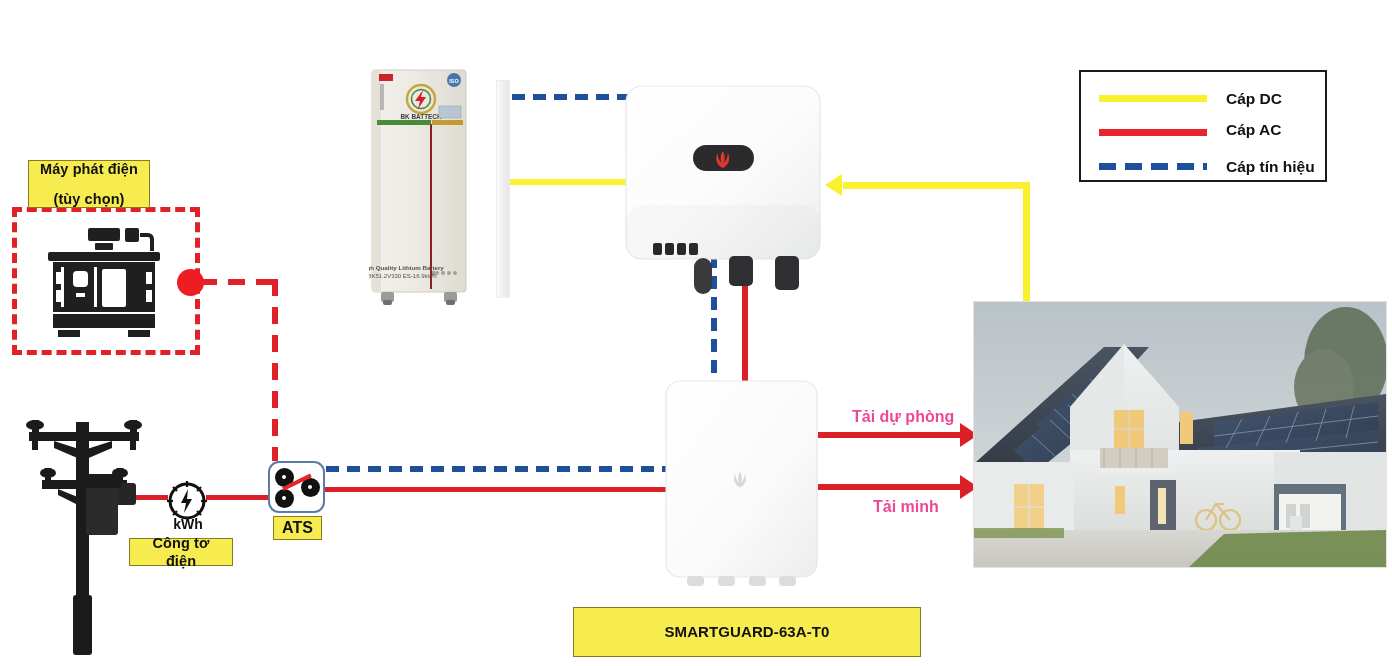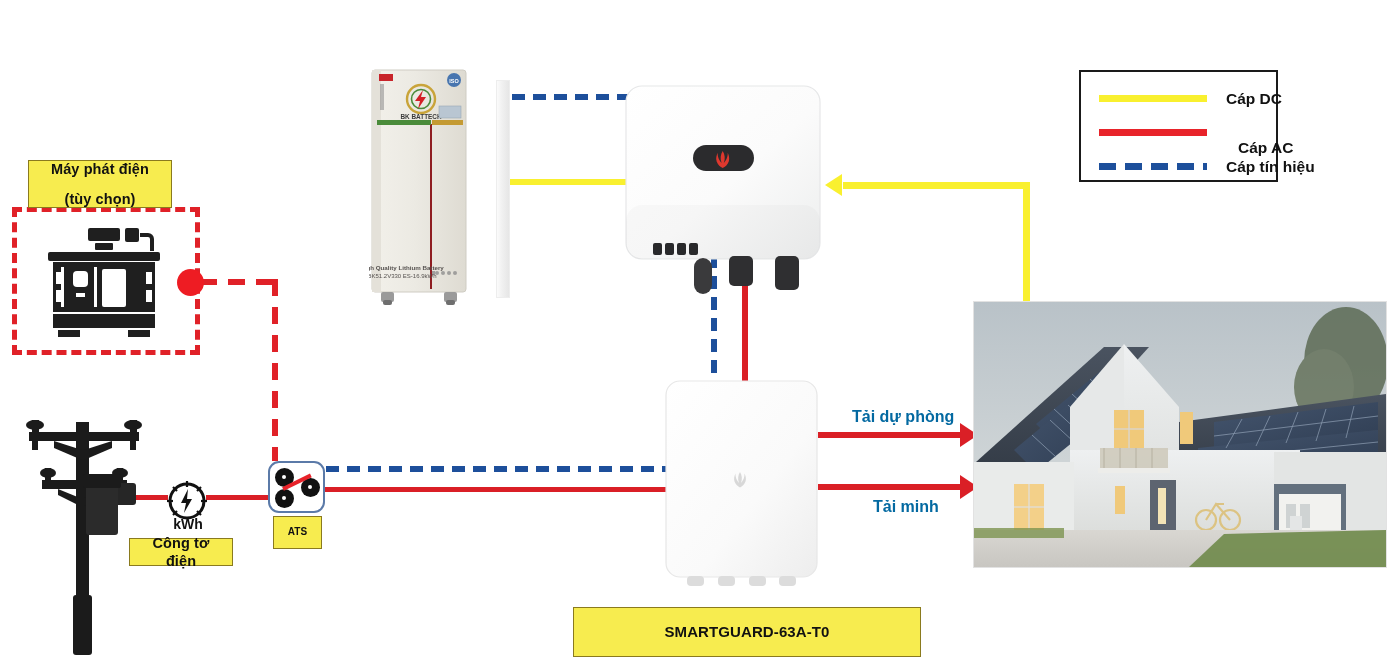--- a/index.html
+++ b/index.html
@@ -40,7 +40,7 @@
     position: absolute;
     left: 1079px;
     top: 70px;
-    width: 199px;
+    width: 248px;
     height: 112px;
     border: 2.5px solid #1a1a1a;
     background: #ffffff;

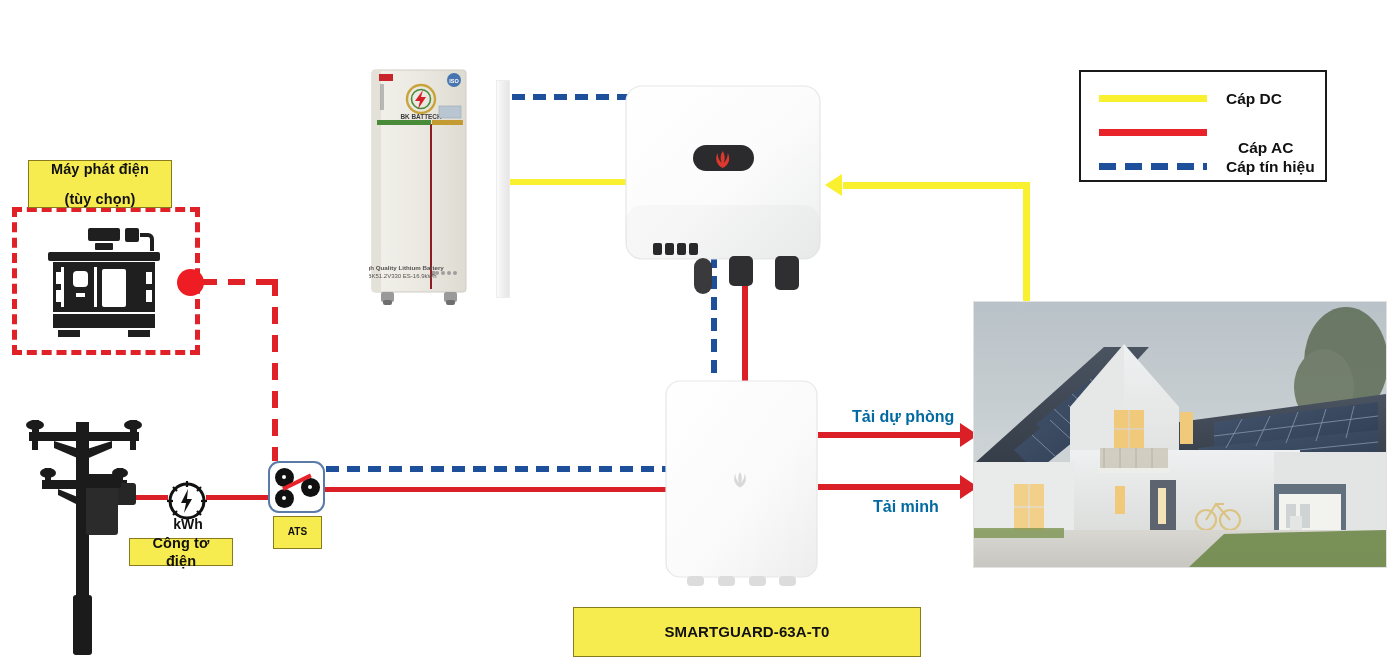--- a/index.html
+++ b/index.html
@@ -610,7 +610,7 @@
     </div>
     <div class="legend-row" style="top:45px;">
       <span class="legend-swatch sw-red" style="top:12px;"></span>
-      <span class="legend-text" style="top:22px;margin-left:12px;">Cáp AC</span>
+      <span class="legend-text" style="top:4px;">Cáp AC</span>
     </div>
     <div class="legend-row" style="top:79px;">
       <span class="legend-swatch sw-blue-dashed" style="top:12px;"></span>

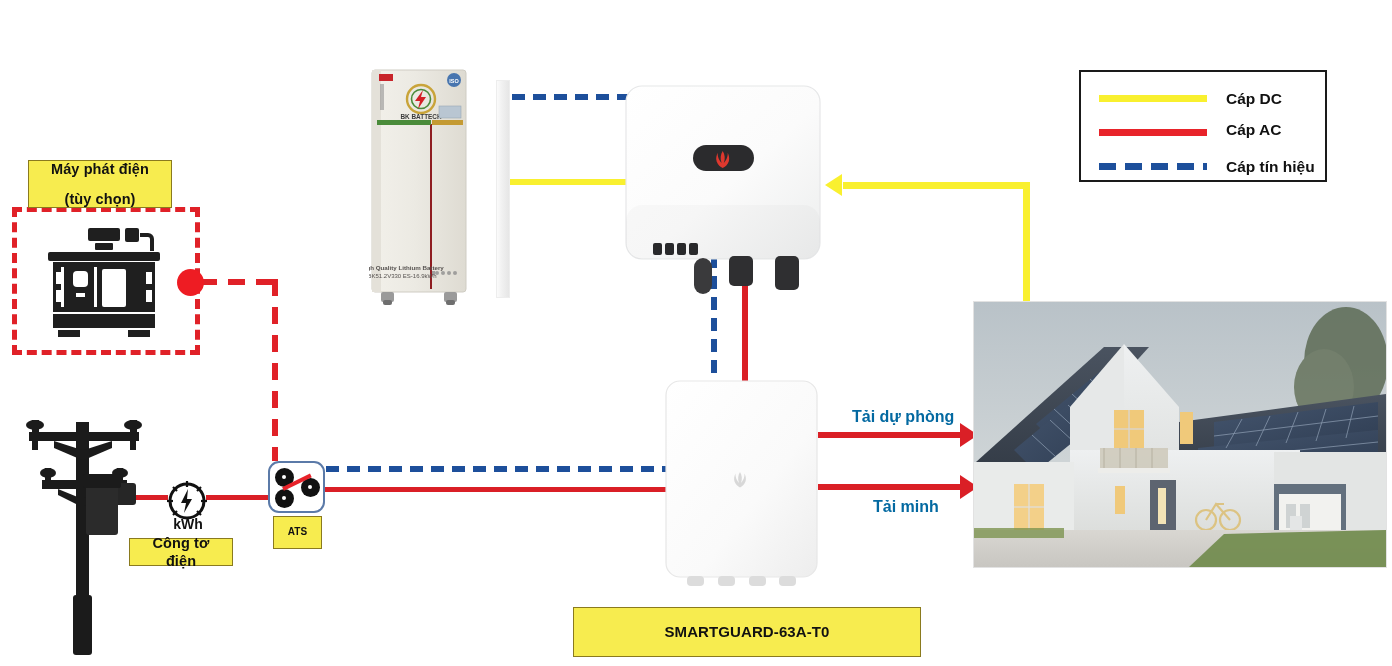--- a/index.html
+++ b/index.html
@@ -582,7 +582,7 @@
 
 
 
-  <div class="ylabel" style="left:28px; top:160px; width:144px; height:48px; font-size:14.5px;gap:12px;">
+  <div class="ylabel" style="left:28px; top:160px; width:122px; height:48px; font-size:14.5px;gap:12px;">
     <span>Máy phát điện</span>
     <span class="l2">(tùy chọn)</span>
   </div>

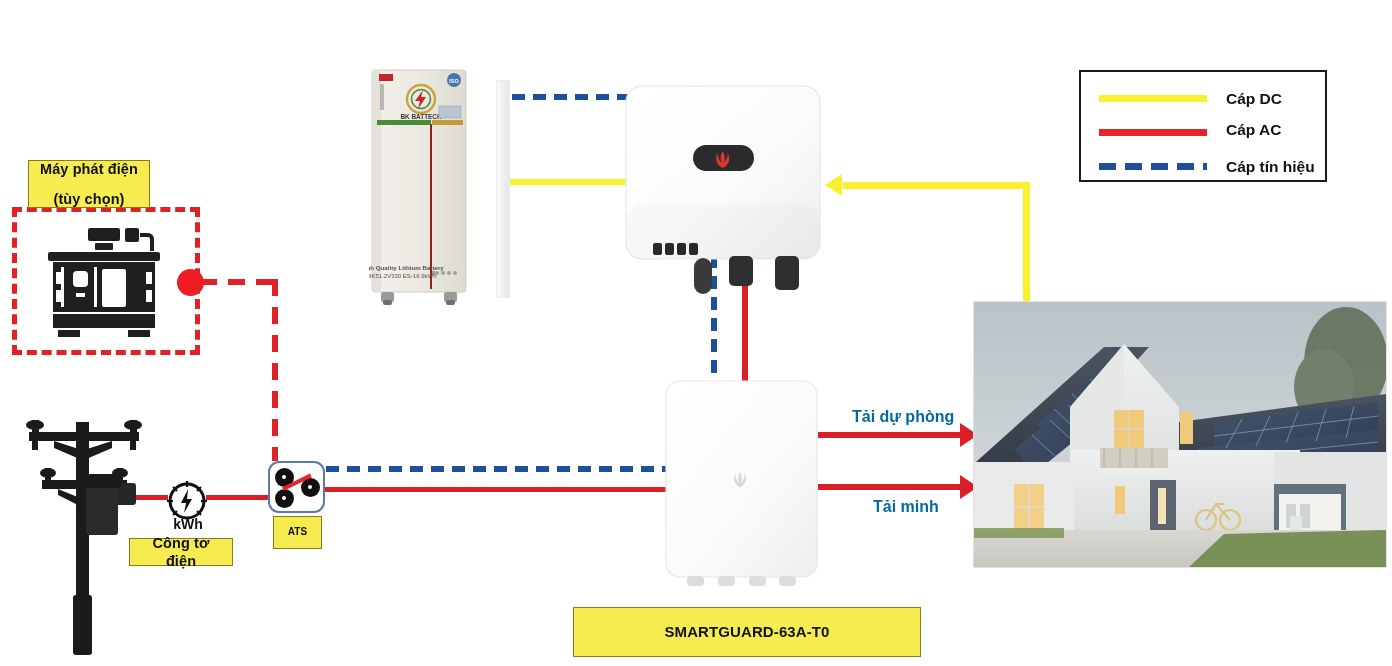--- a/index.html
+++ b/index.html
@@ -179,7 +179,7 @@
     position: absolute;
     font-size: 16px;
     font-weight: bold;
-    color: #0369a1;
+    color: #ec4899;
     white-space: nowrap;
   }
 

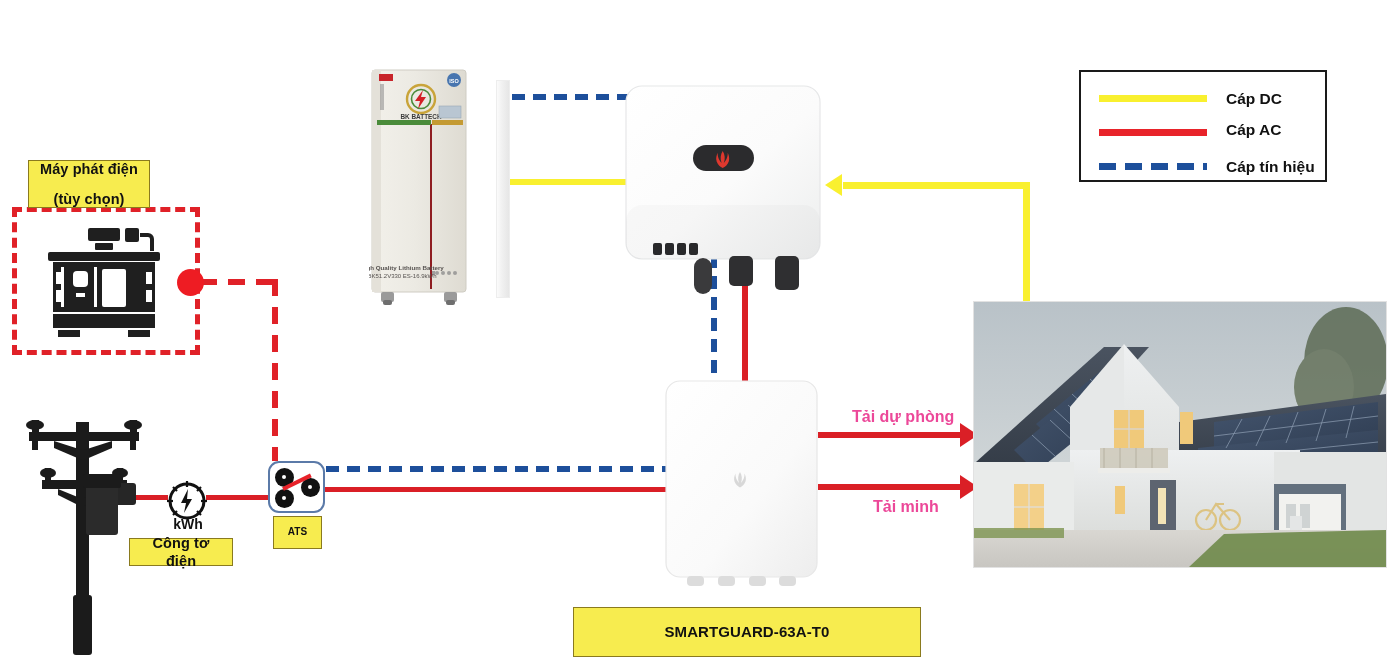--- a/index.html
+++ b/index.html
@@ -591,7 +591,7 @@
     <span>Công tơ điện</span>
   </div>
 
-  <div class="ylabel" style="left:273px; top:516px; width:49px; height:33px; font-size:10px;">
+  <div class="ylabel" style="left:273px; top:516px; width:49px; height:24px; font-size:16px;">
     <span>ATS</span>
   </div>
 

